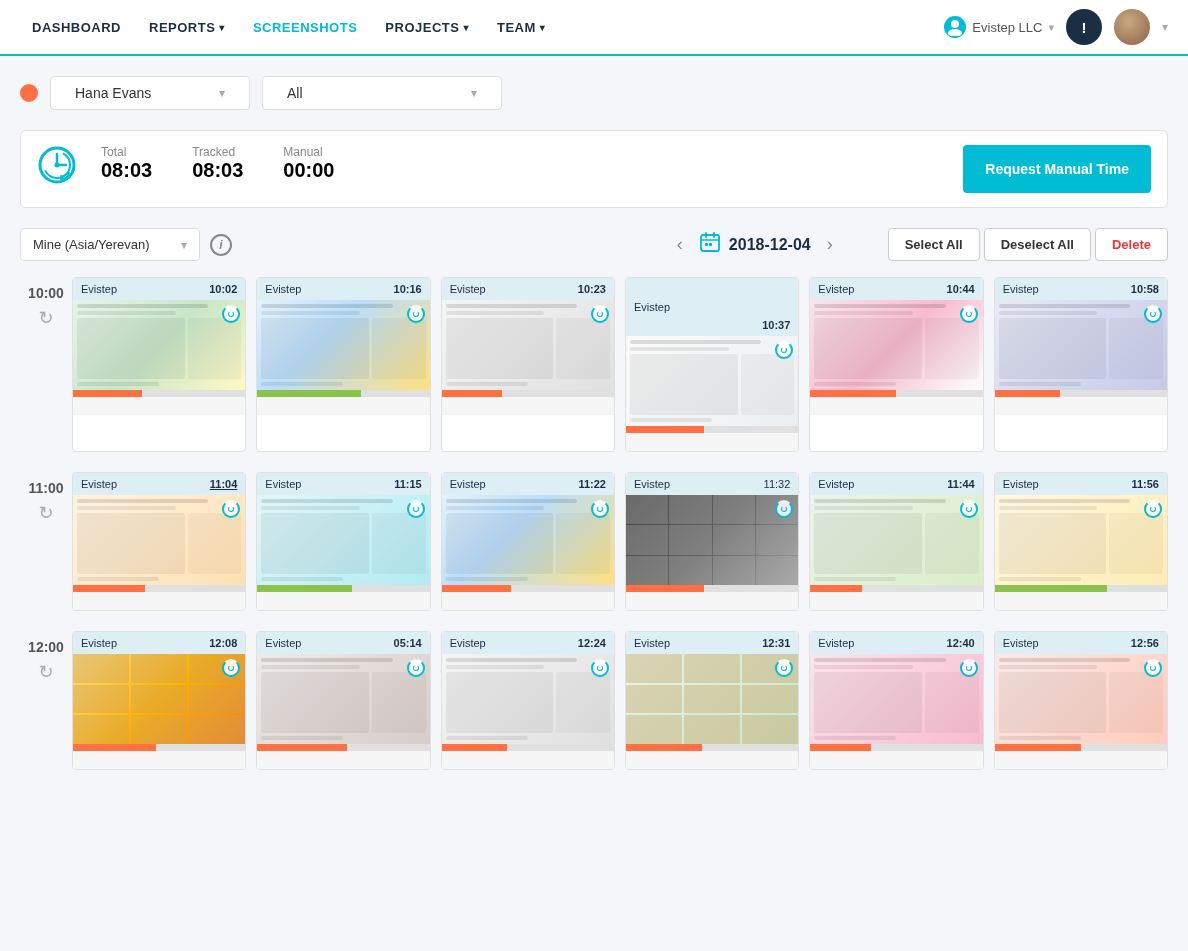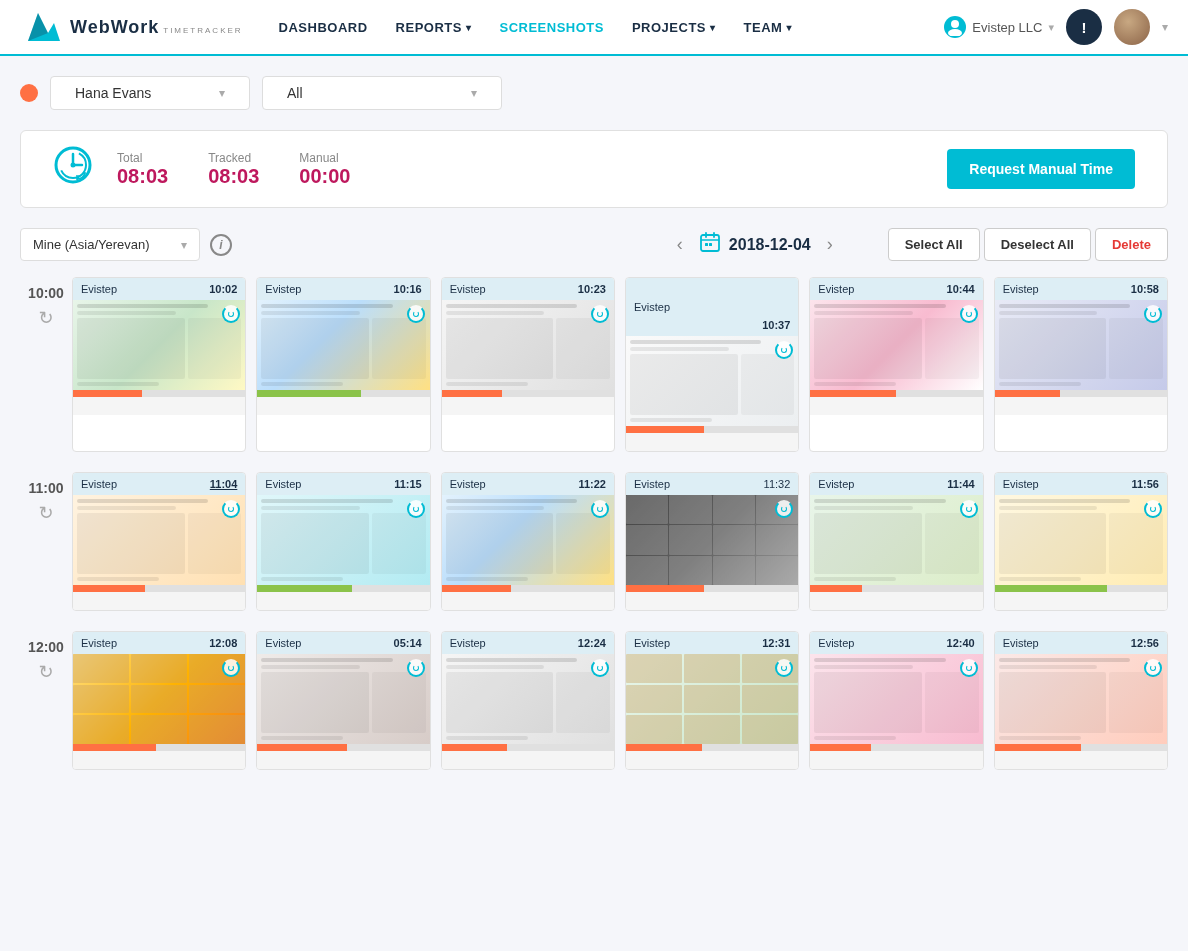--- a/index.html
+++ b/index.html
@@ -281,16 +281,6 @@
 <body>
 
 <nav class="navbar">
-  <div class="nav-logo">
-    <svg class="logo-icon" viewBox="0 0 44 44">
-      <polygon points="8,36 18,8 28,28 34,18 40,36" fill="#00bcd4" stroke="none"></polygon>
-      <polygon points="8,36 18,8 28,28" fill="#1a2e44" opacity="0.3"></polygon>
-    </svg>
-    <div class="nav-logo-text">
-      <span class="nav-logo-name" style="font-size:18px;font-weight:700;color:#1a2e44;letter-spacing:1px;">WebWork</span>
-      <span style="font-size:8px;letter-spacing:2px;color:#888;">TIMETRACKER</span>
-    </div>
-  </div>
 
   <div class="nav-items">
     <div class="nav-item">DASHBOARD</div>

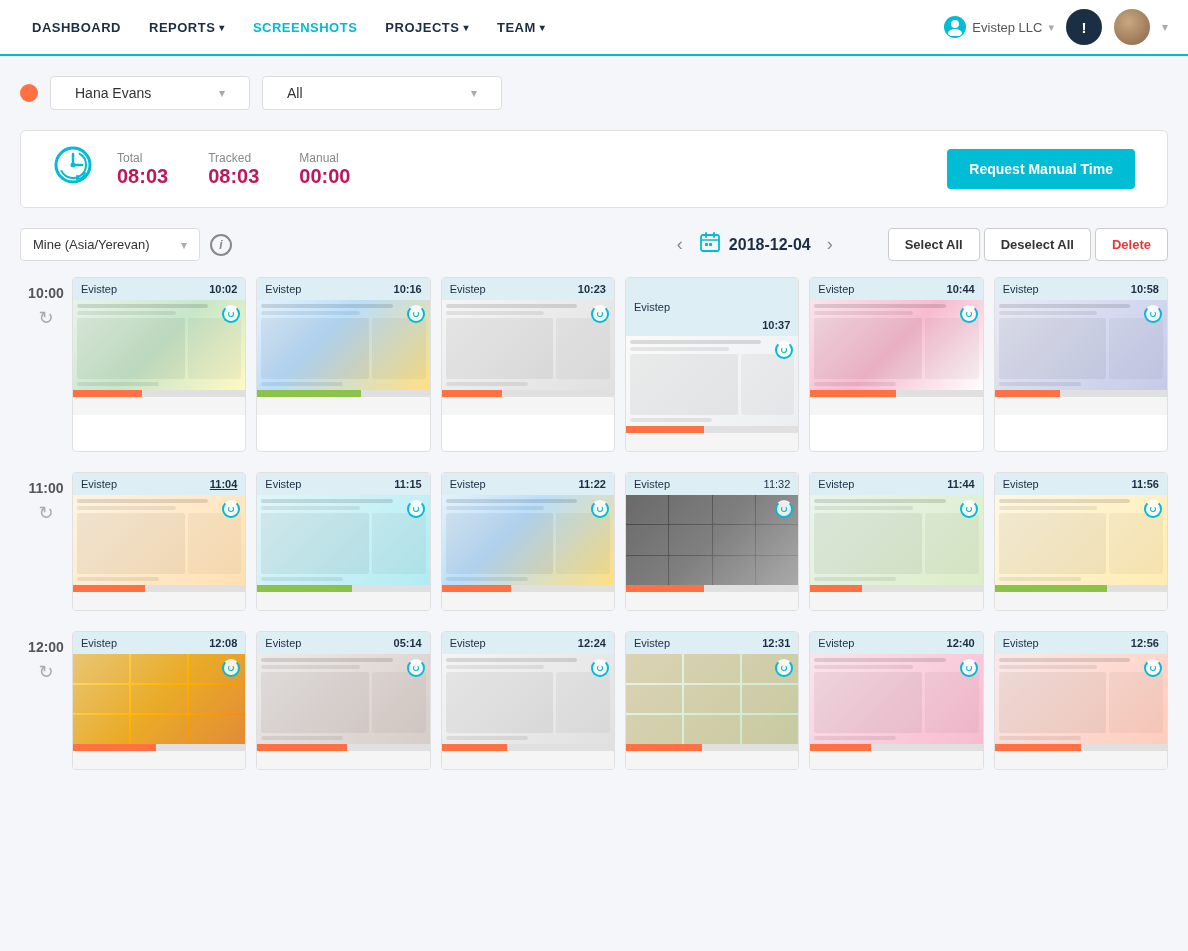--- a/index.html
+++ b/index.html
@@ -136,8 +136,7 @@
       border: 1px solid #e0e0e0;
       border-radius: 6px;
       display: flex;
-      align-items: center;
-      padding: 14px 32px;
+      padding: 14px 16px;
       margin-bottom: 20px;
       gap: 0;
     }

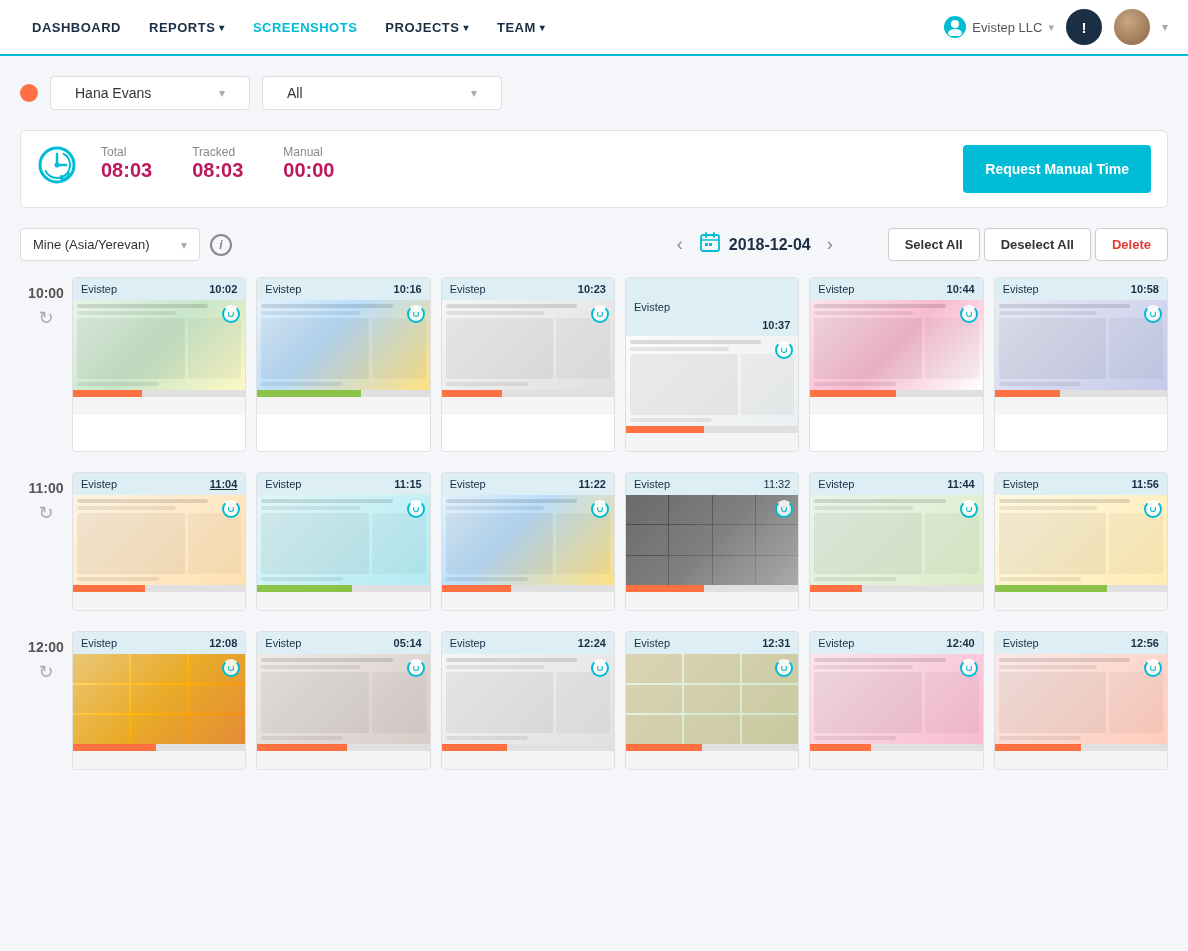--- a/index.html
+++ b/index.html
@@ -158,7 +158,7 @@
     .stats-value {
       font-size: 20px;
       font-weight: 700;
-      color: #be185d;
+      color: #000000;
     }
     .stats-spacer { flex: 1; }
     .btn-request {

